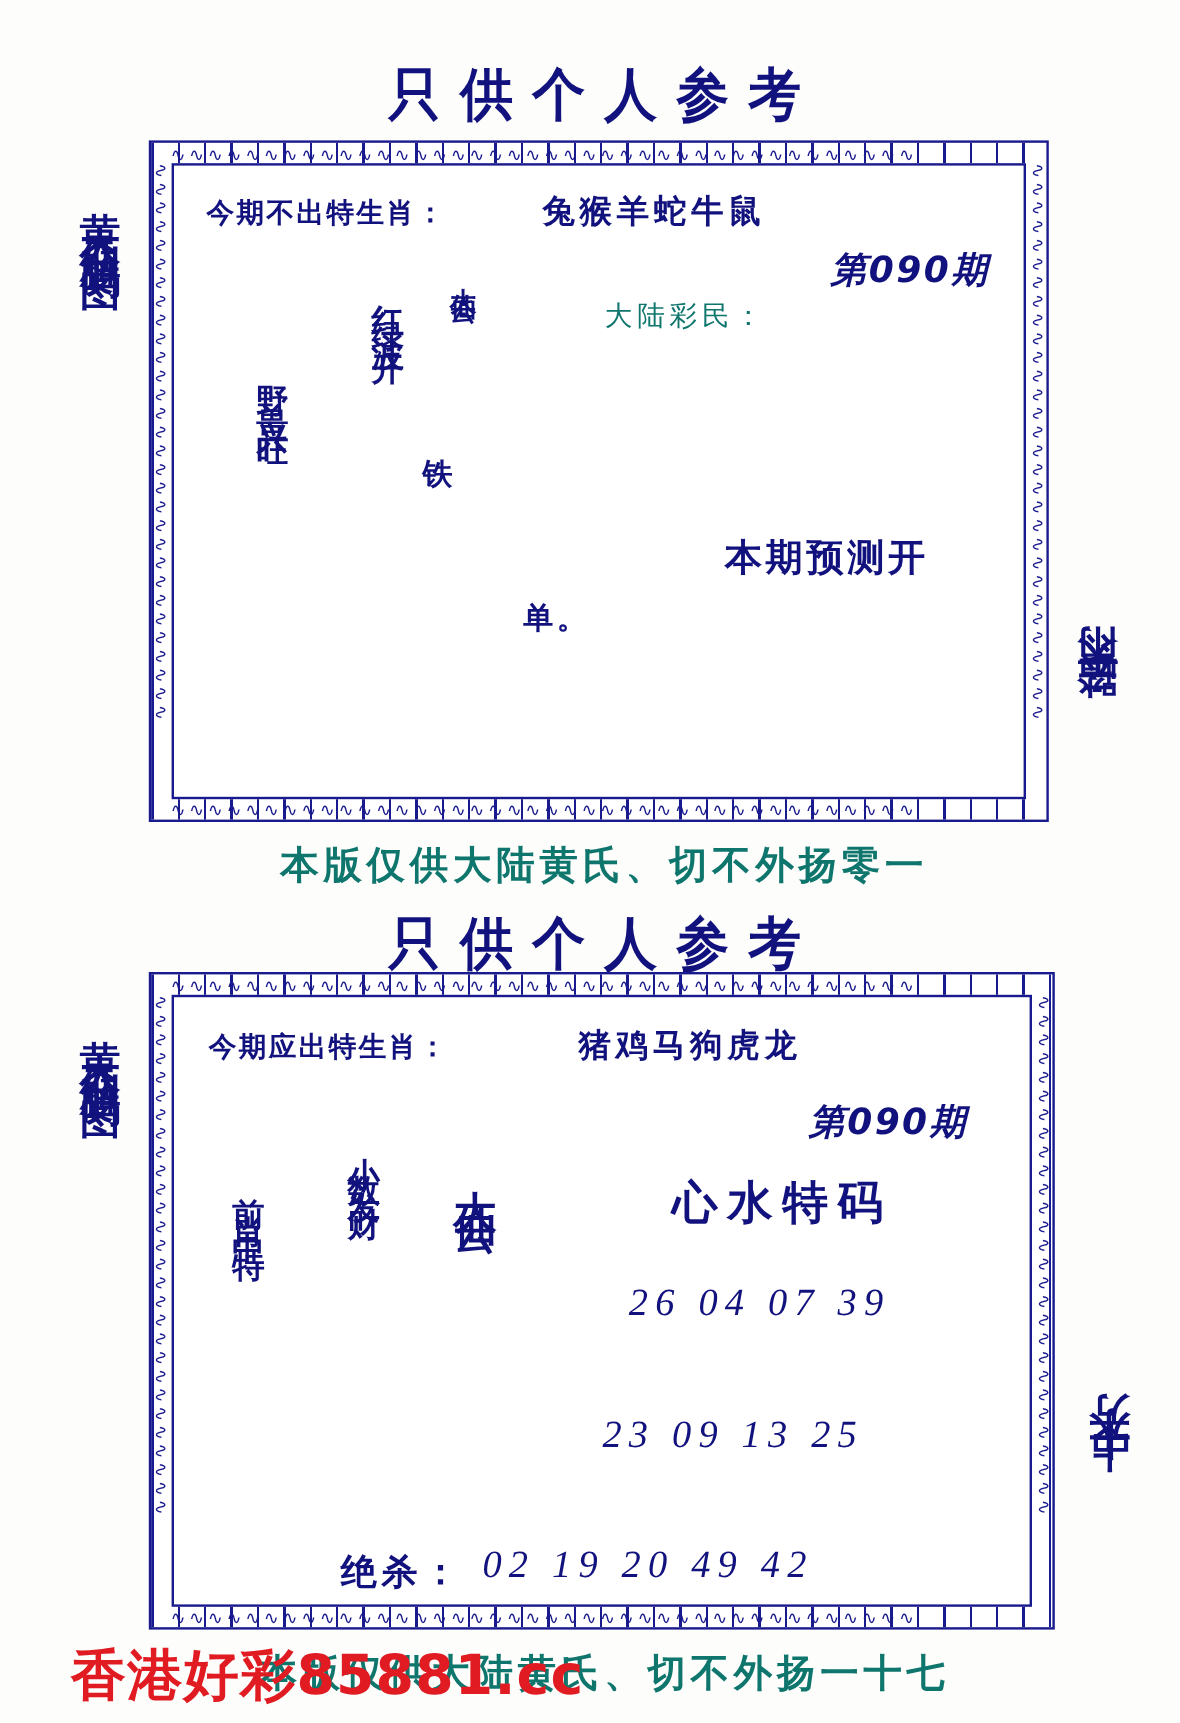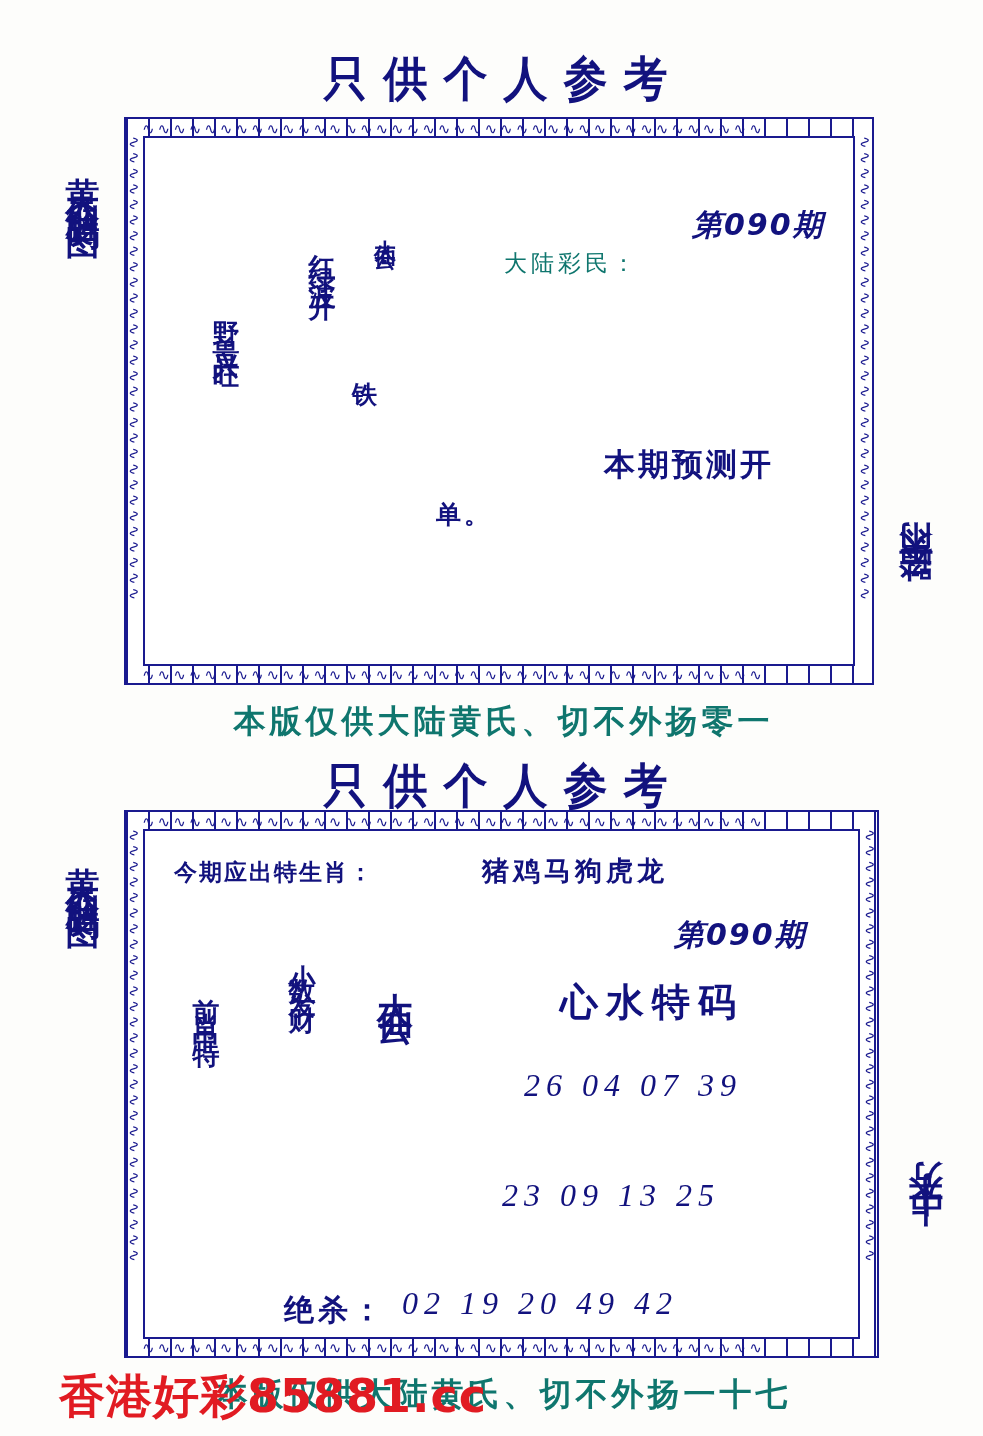--- a/index.html
+++ b/index.html
@@ -137,6 +137,7 @@
 
   <div class="inner" style="left:146px;top:148px;width:686px;height:508px;"></div>
 
+  <div class="lbl row-zodiac" style="left:160px;top:162px;">今期不出特生肖：</div>
 
   <div class="lbl issue" style="left:680px;top:205px;">第090期</div>
 

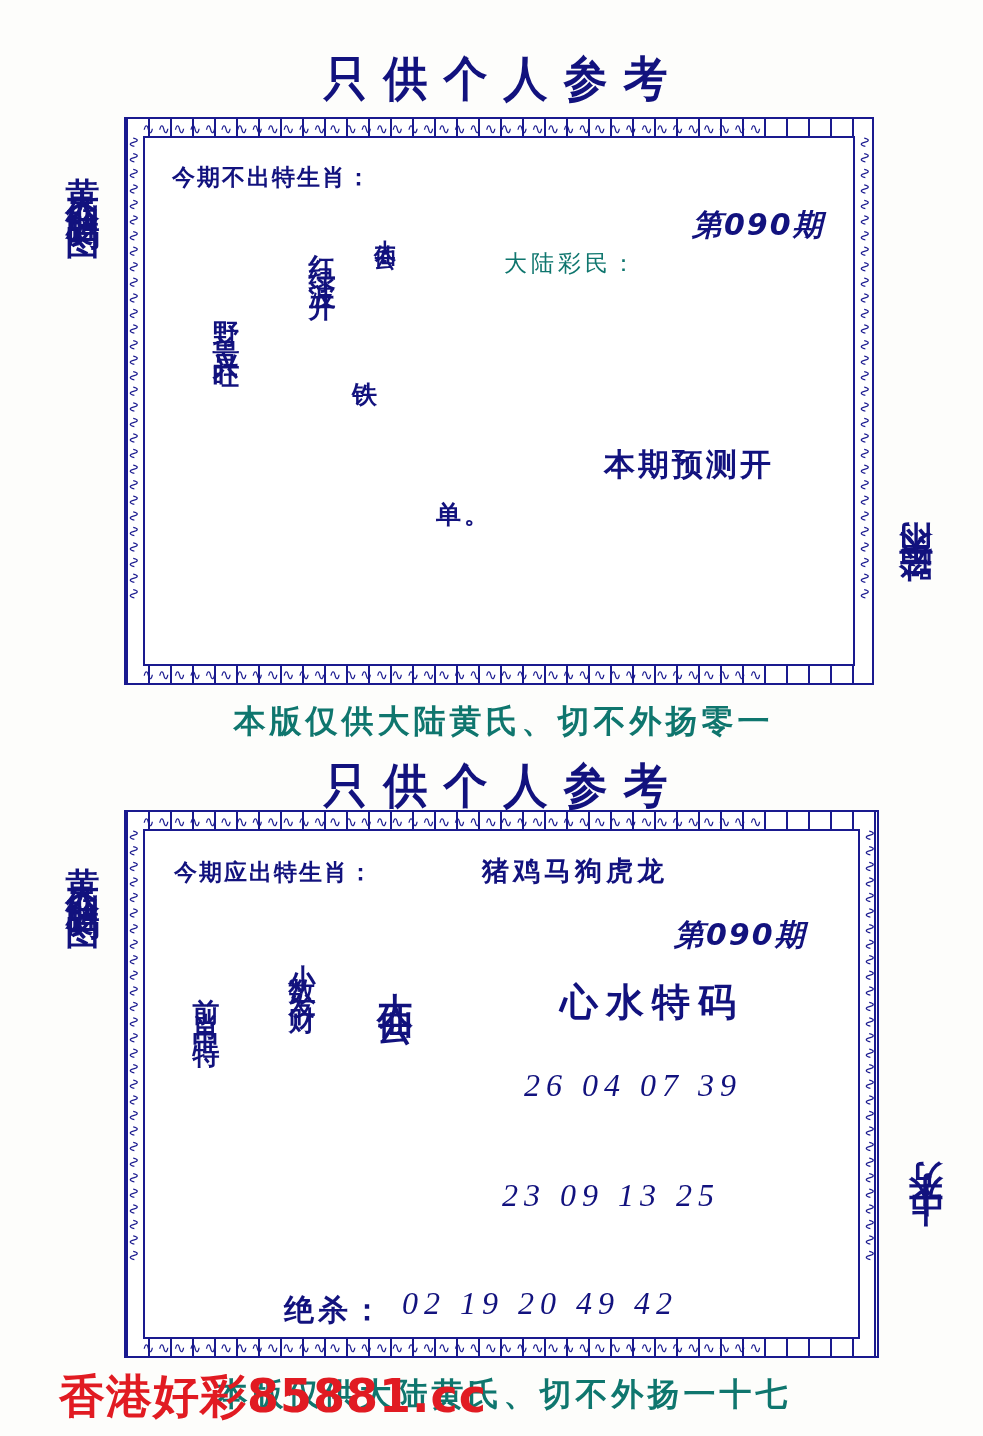--- a/index.html
+++ b/index.html
@@ -138,6 +138,7 @@
   <div class="inner" style="left:146px;top:148px;width:686px;height:508px;"></div>
 
   <div class="lbl row-zodiac" style="left:160px;top:162px;">今期不出特生肖：</div>
+  <div class="lbl zodiac-val" style="left:440px;top:158px;">兔猴羊蛇牛鼠</div>
 
   <div class="lbl issue" style="left:680px;top:205px;">第090期</div>
 

